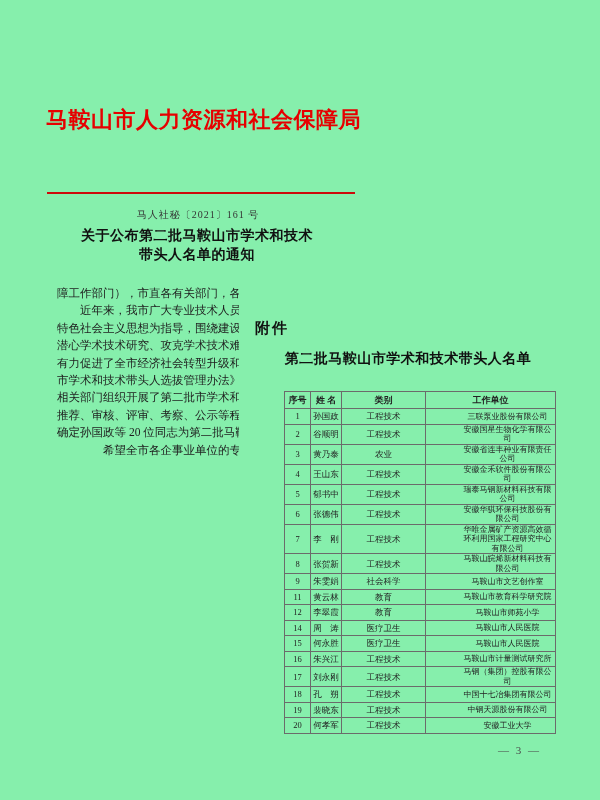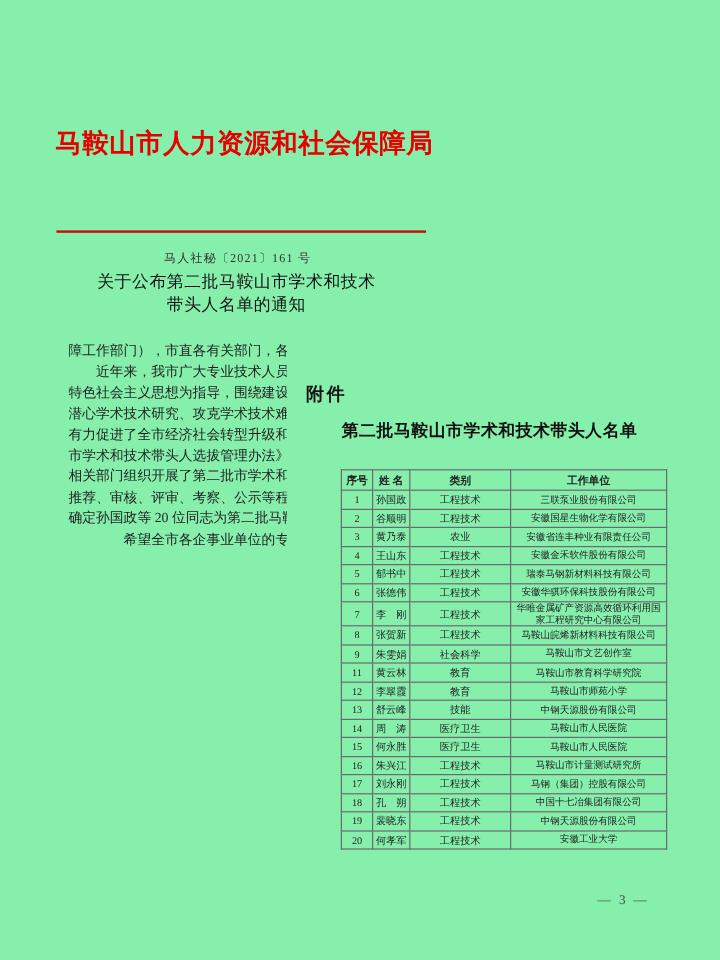--- a/index.html
+++ b/index.html
@@ -27,7 +27,7 @@
   }
   .notice-title{
     position:absolute;left:47px;top:226px;width:300px;
-    text-align:center;font-size:14px;font-weight:normal;line-height:19px;
+    text-align:center;font-size:14px;font-weight:bold;line-height:19px;
     color:#111;letter-spacing:0.5px;
   }
   .body-text{

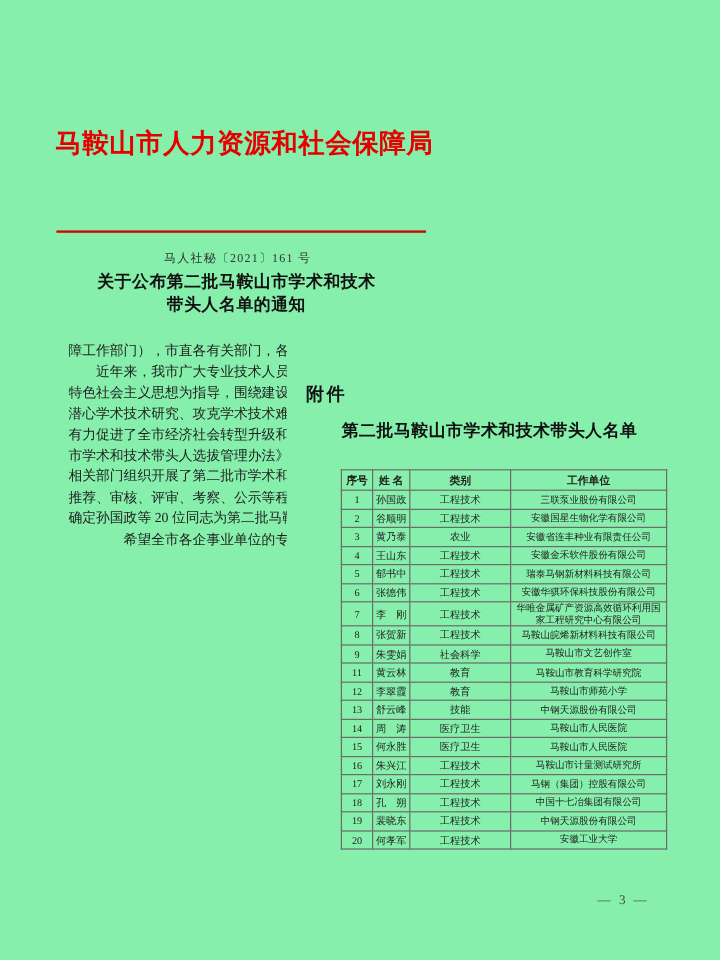--- a/index.html
+++ b/index.html
@@ -56,7 +56,7 @@
   }
   table.leaders th{height:16px;font-weight:bold;font-size:9px;}
   table.leaders td{height:14.5px;line-height:10px;}
-  table.leaders td.unit{font-size:8px;line-height:9.5px;}
+  table.leaders td.unit{font-size:8px;line-height:9.5px;padding-left:36px;}
   col.c-idx{width:26px;}
   col.c-name{width:31px;}
   col.c-cat{width:84px;}

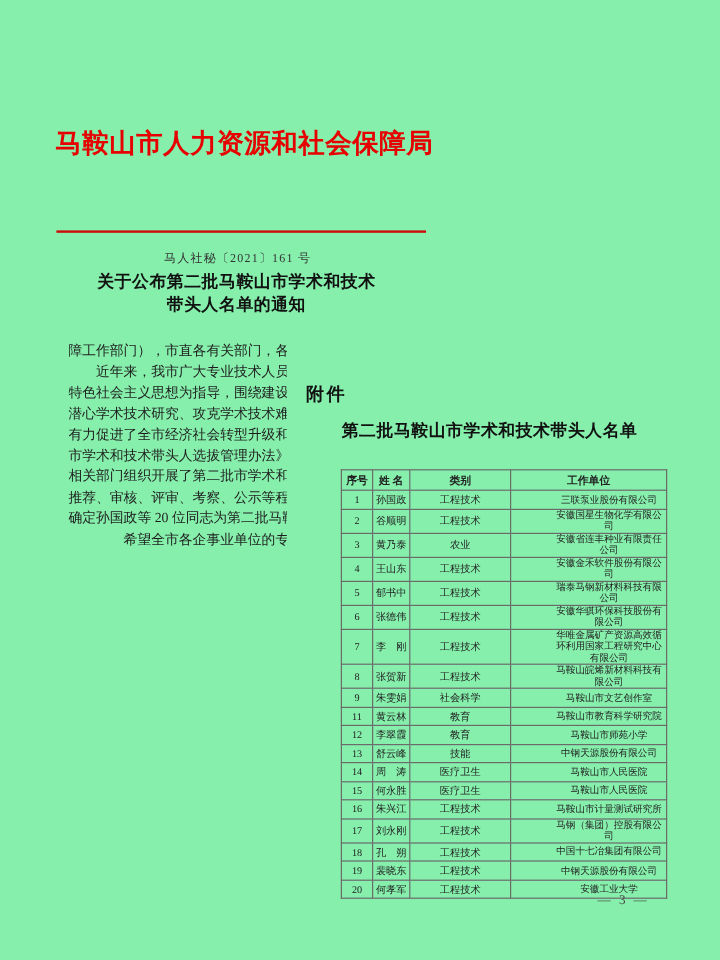--- a/index.html
+++ b/index.html
@@ -182,12 +182,6 @@
           <td class="unit">马鞍山市师苑小学</td>
         </tr>
         <tr>
-          <td>13</td>
-          <td>舒云峰</td>
-          <td>技能</td>
-          <td class="unit">中钢天源股份有限公司</td>
-        </tr>
-        <tr>
           <td>14</td>
           <td>周　涛</td>
           <td>医疗卫生</td>

